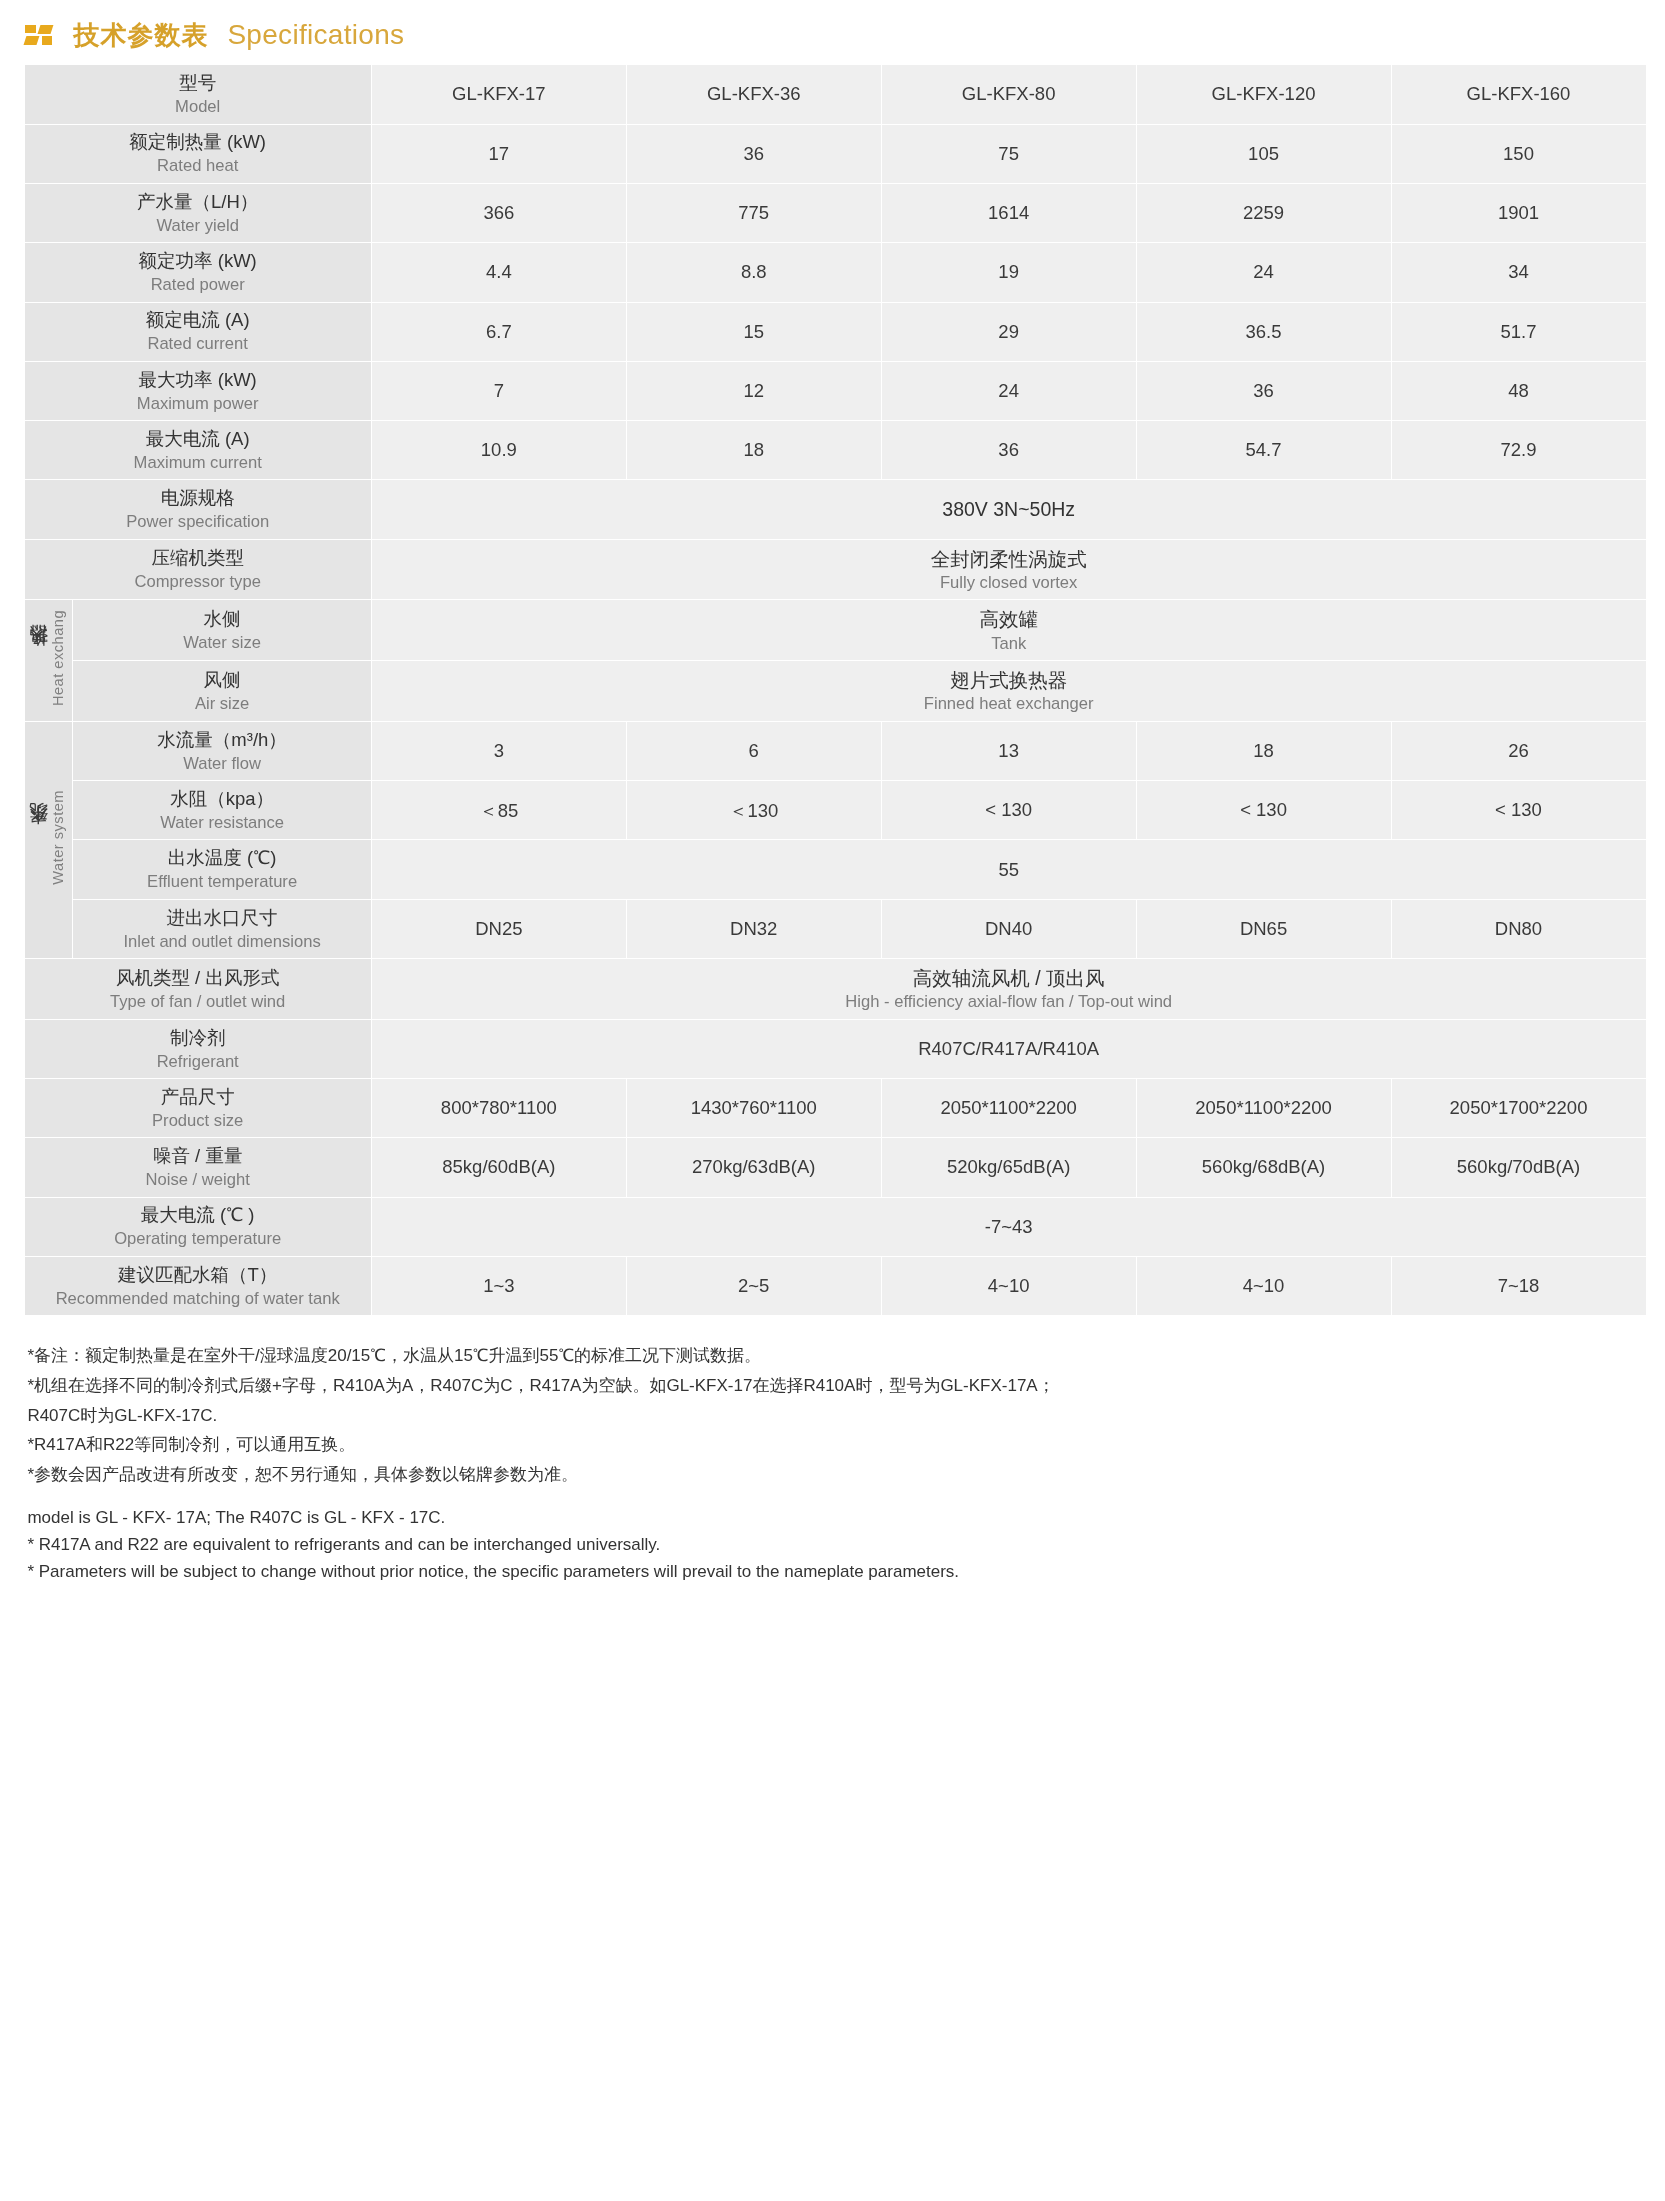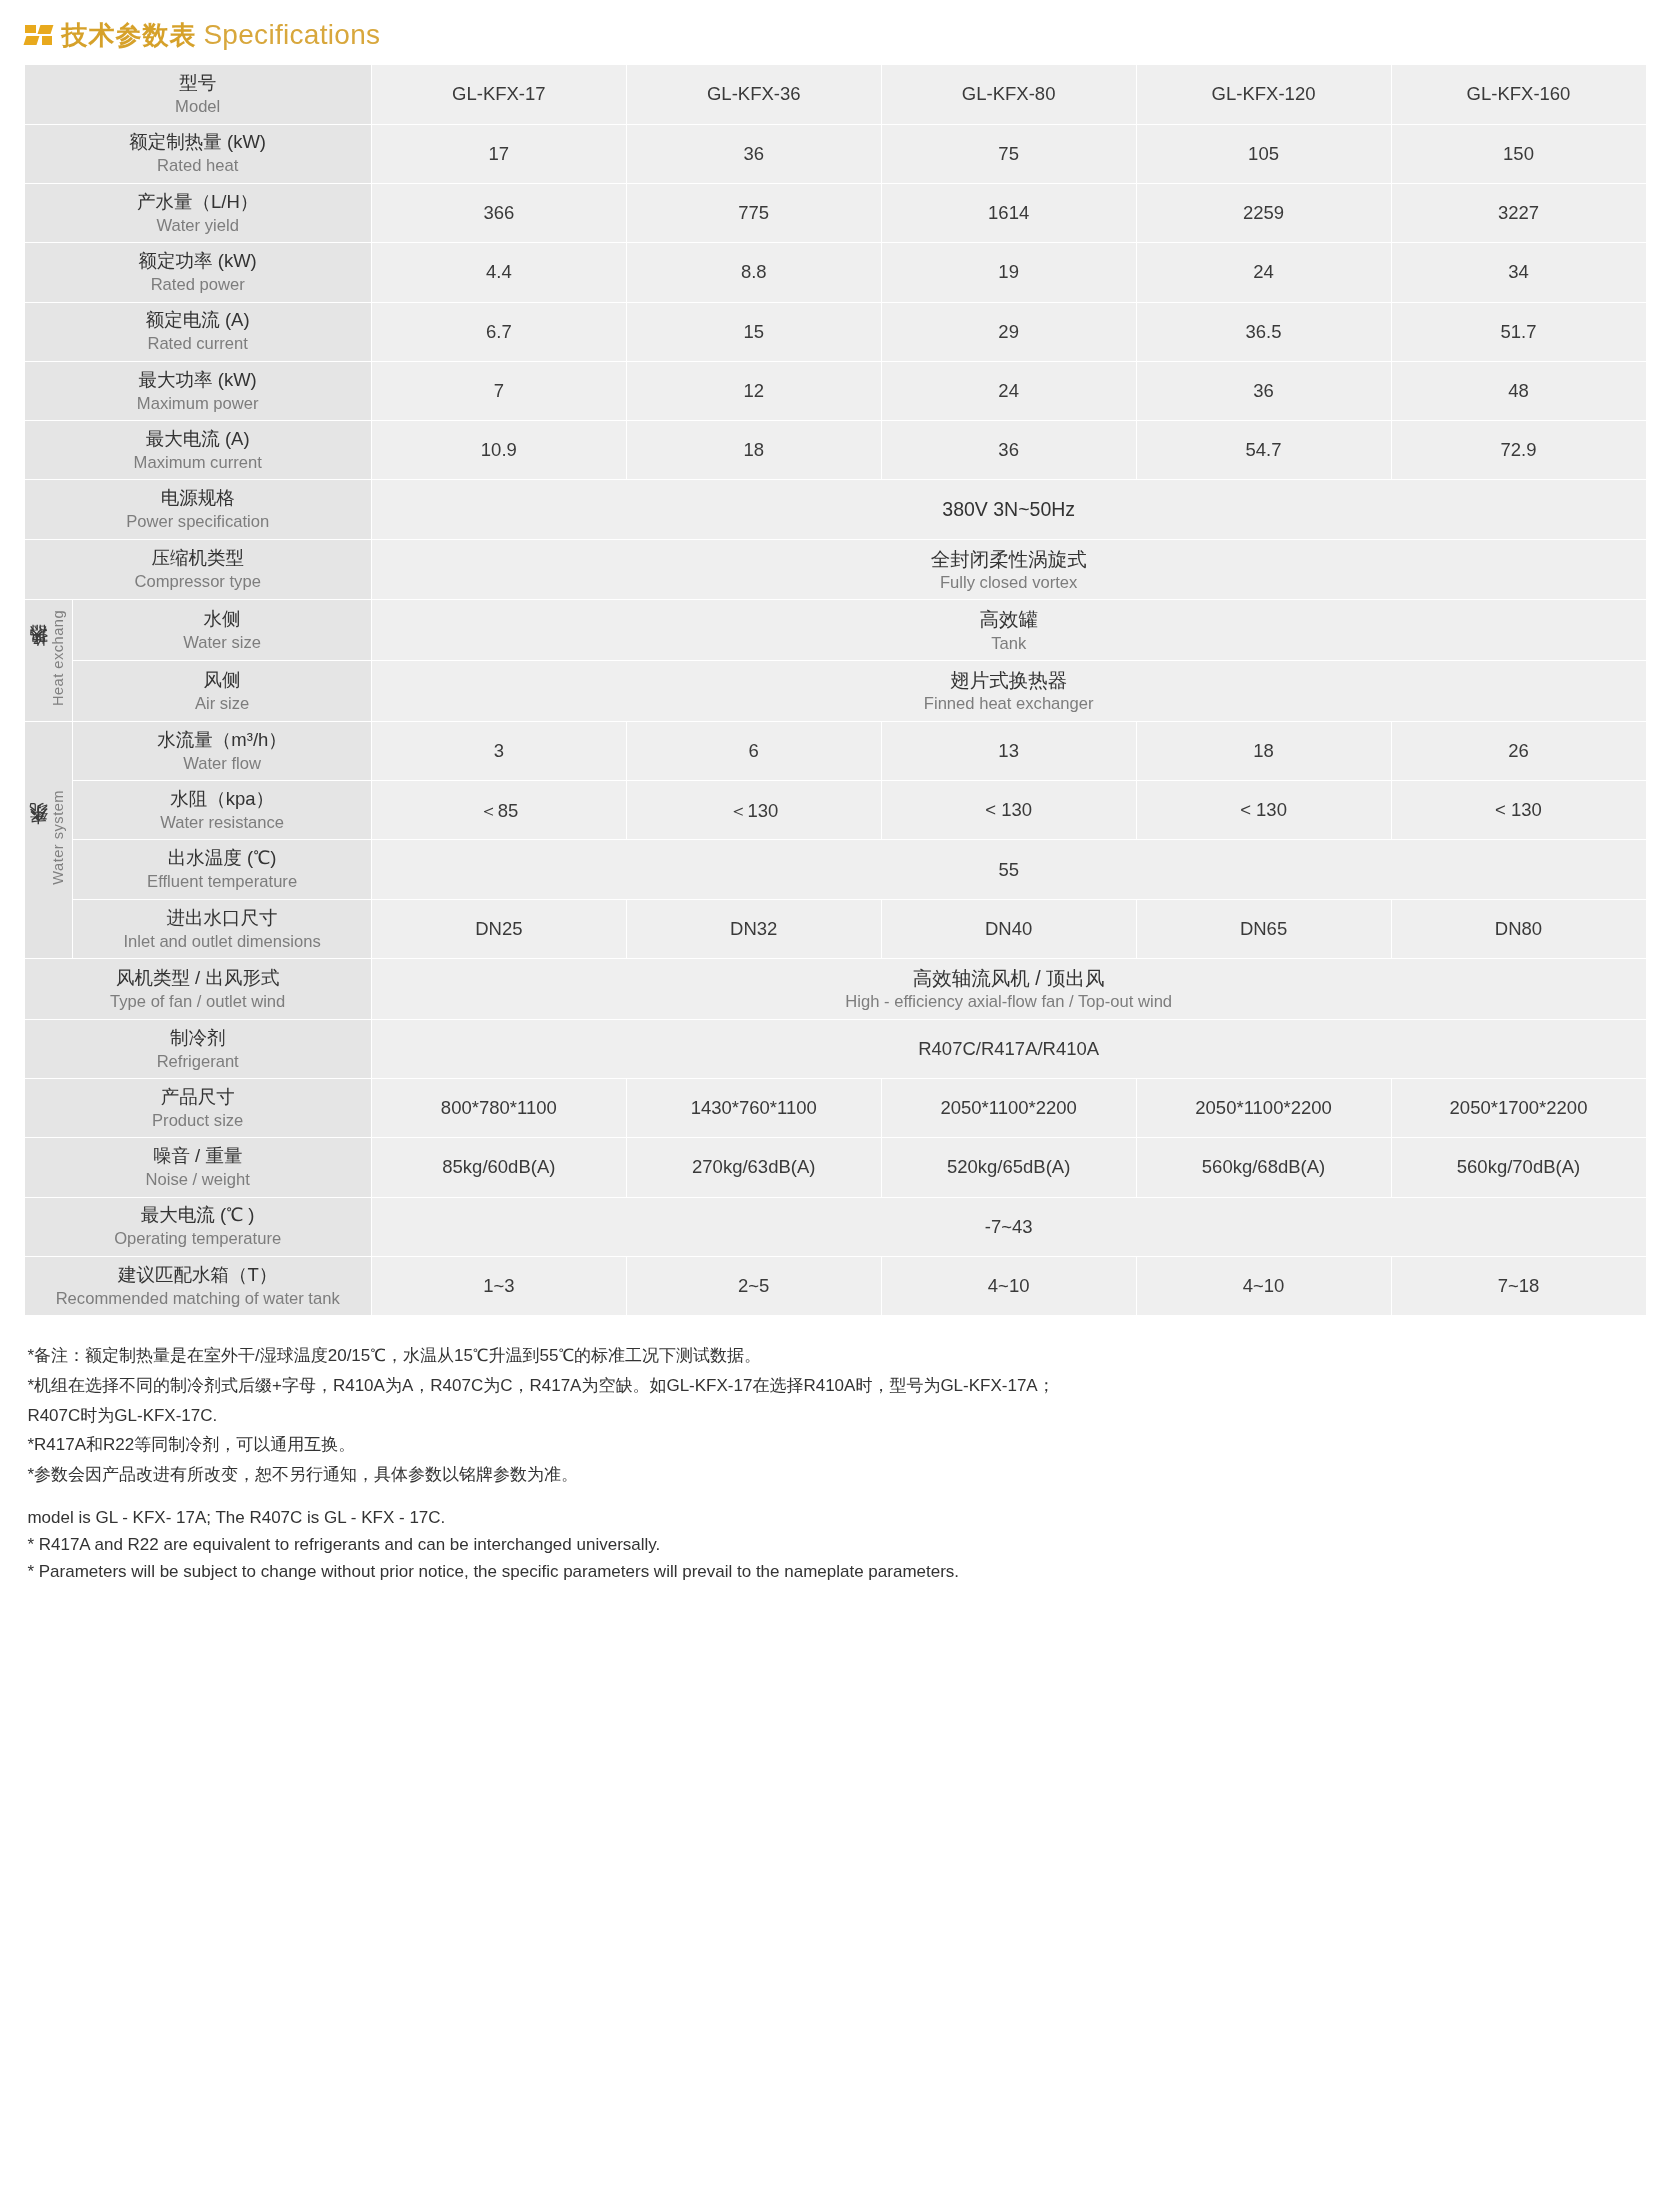--- a/index.html
+++ b/index.html
@@ -21,7 +21,7 @@
   .header {
     display: flex;
     align-items: center;
-    gap: 7px;
+    gap: 19px;
     padding: 3.9px 0 11.7px 3.9px;
   }
   .logo-mark {

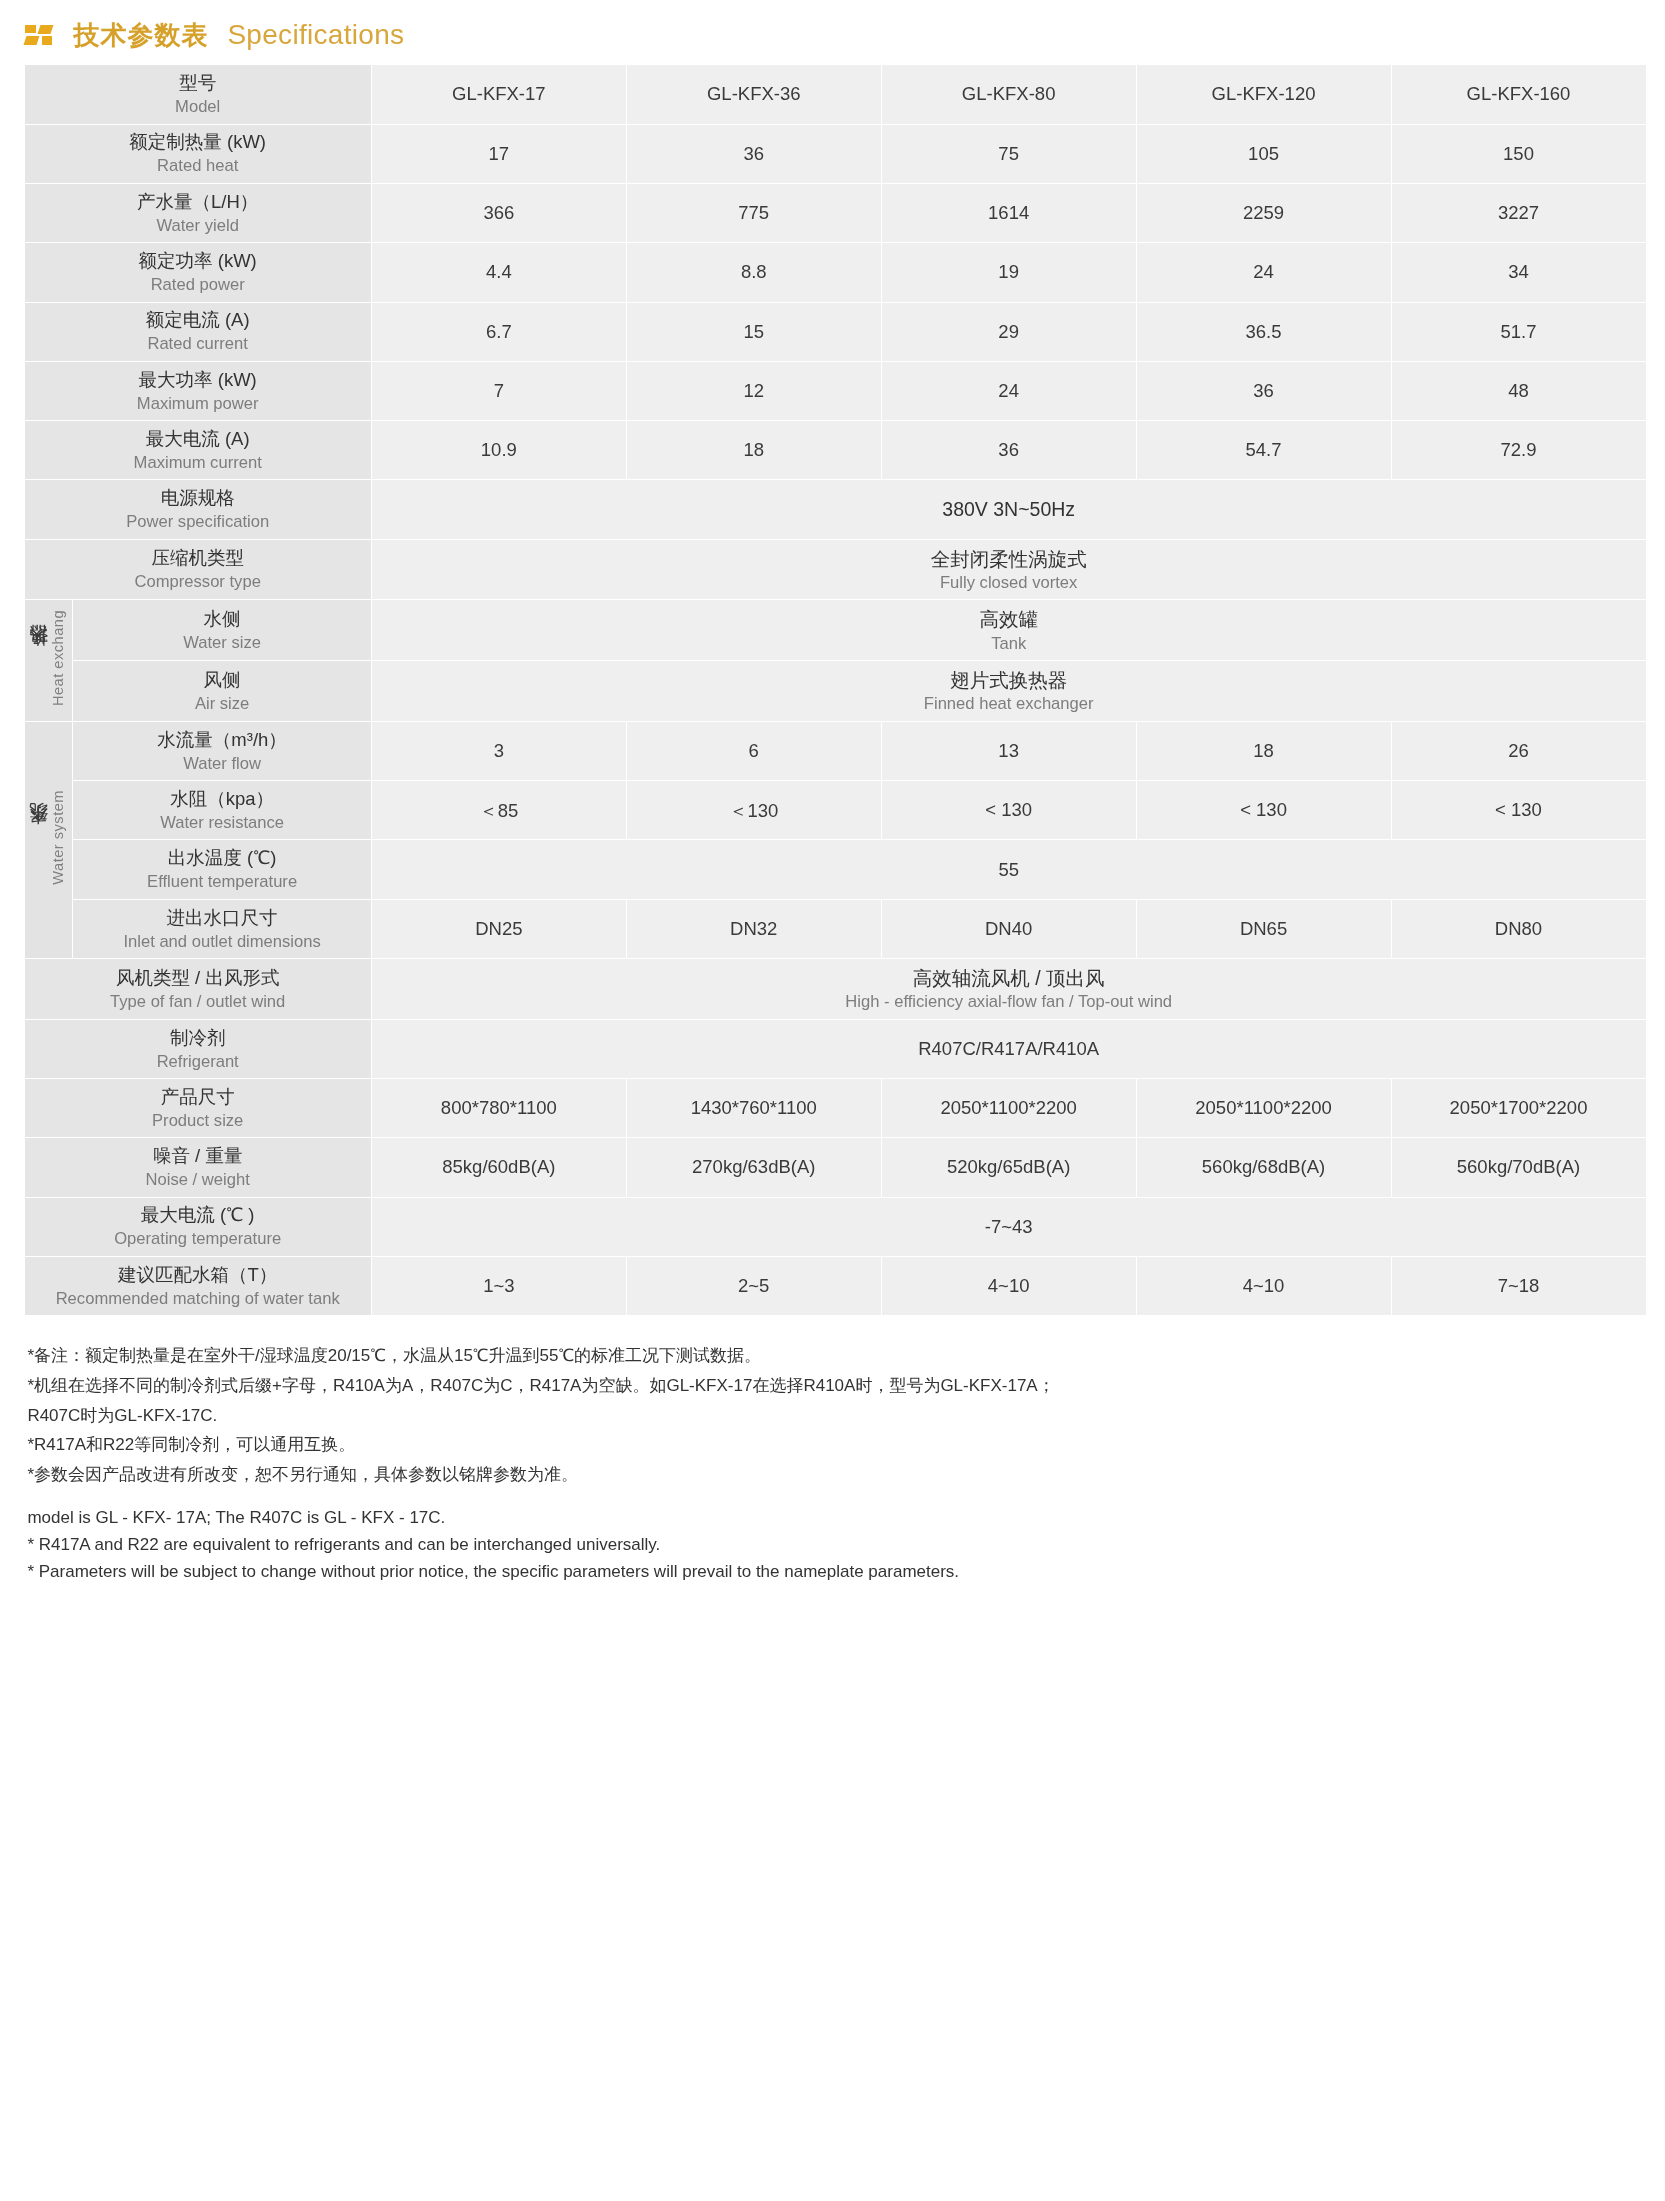--- a/index.html
+++ b/index.html
@@ -180,7 +180,7 @@
         <td class="val">775</td>
         <td class="val">1614</td>
         <td class="val">2259</td>
-        <td class="val">3227</td>
+        <td class="val">1901</td>
       </tr>
 
       <tr>

